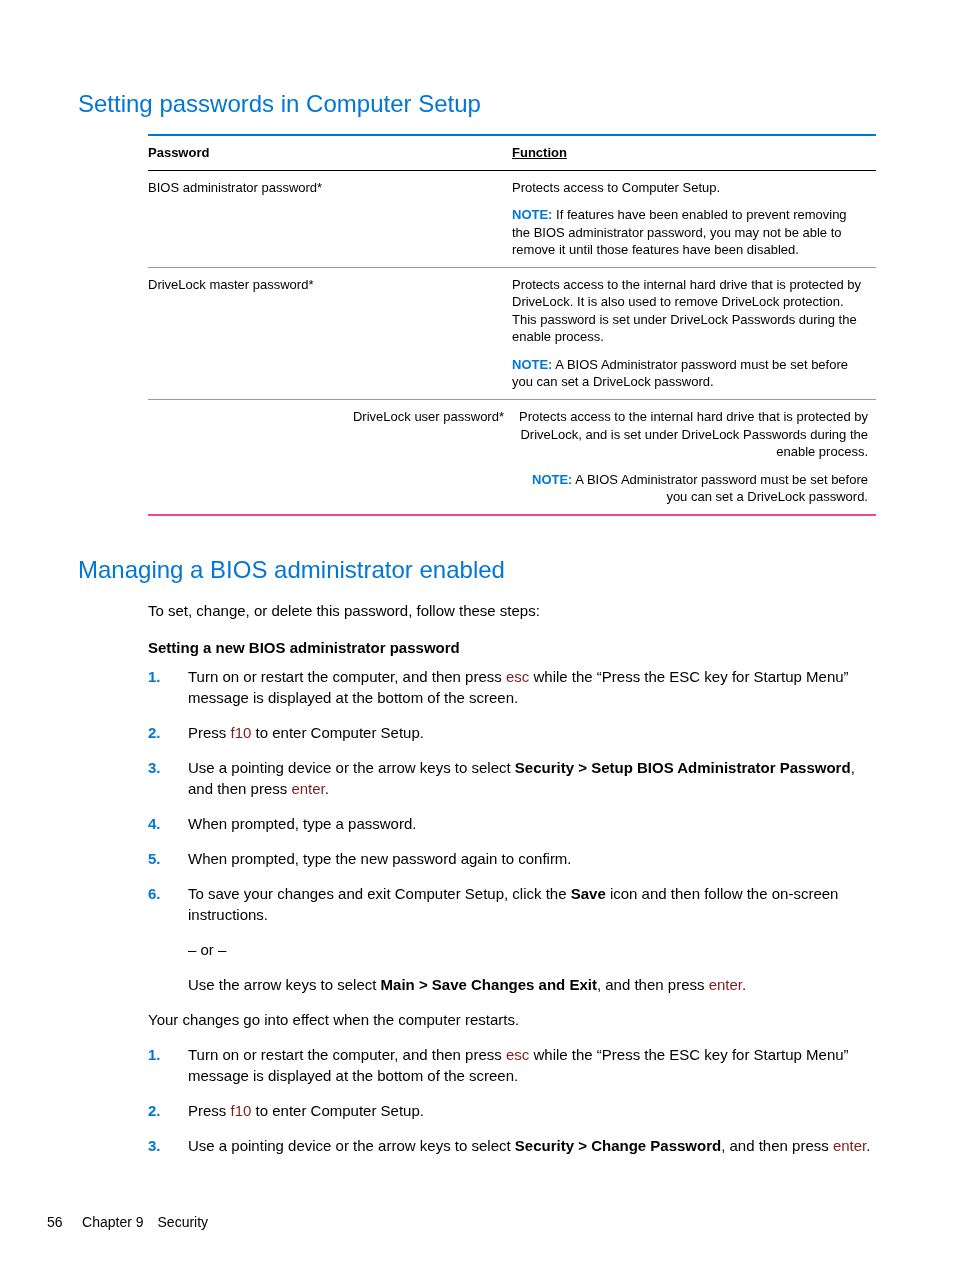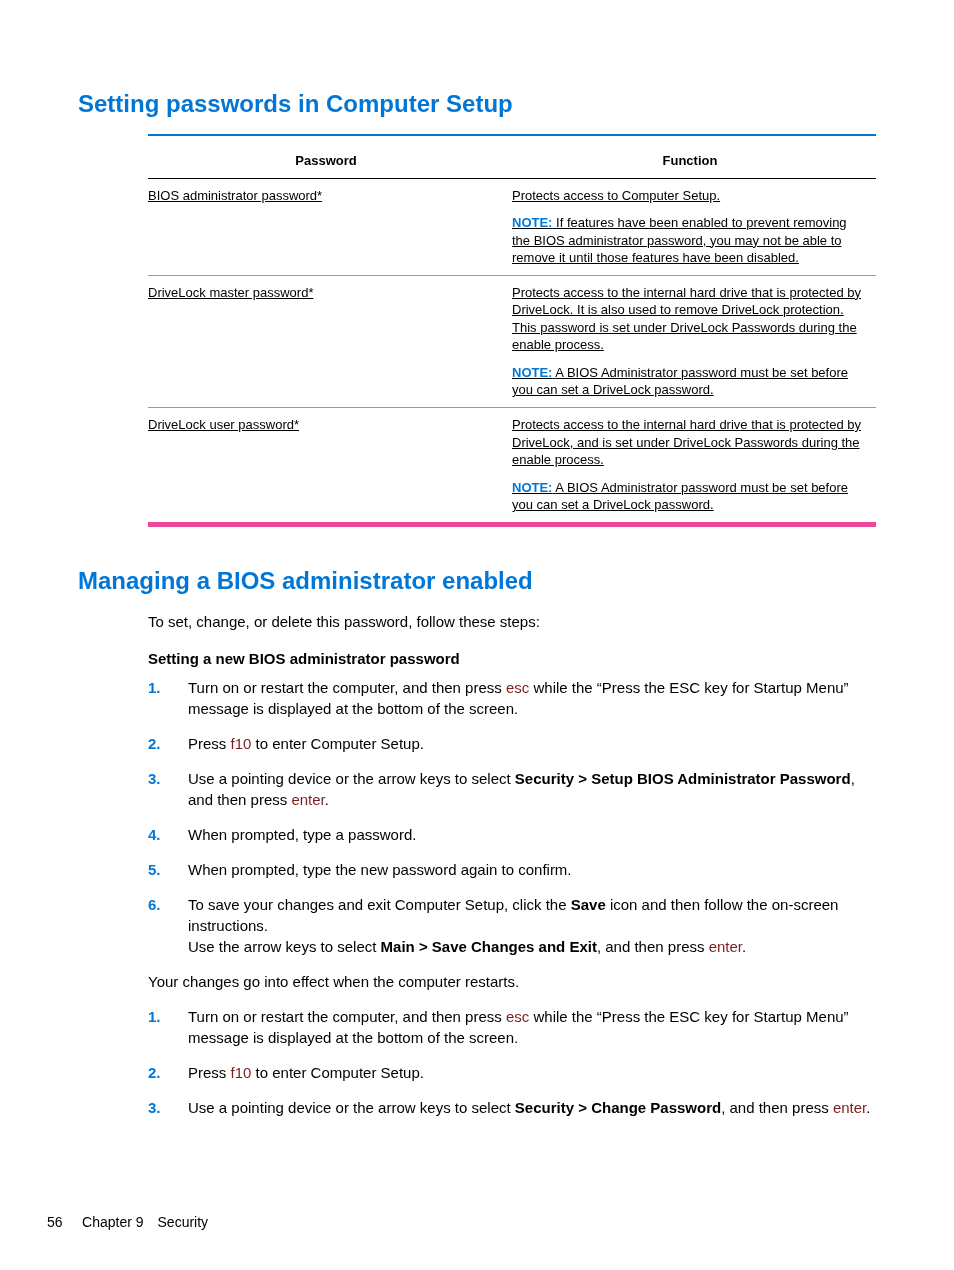--- a/index.html
+++ b/index.html
@@ -18,7 +18,7 @@
   }
   h2.section-title {
     color: #0077d6;
-    font-weight: 700;
+    font-weight: 400;
     font-size: 24px;
     margin: 0 0 16px 0;
   }

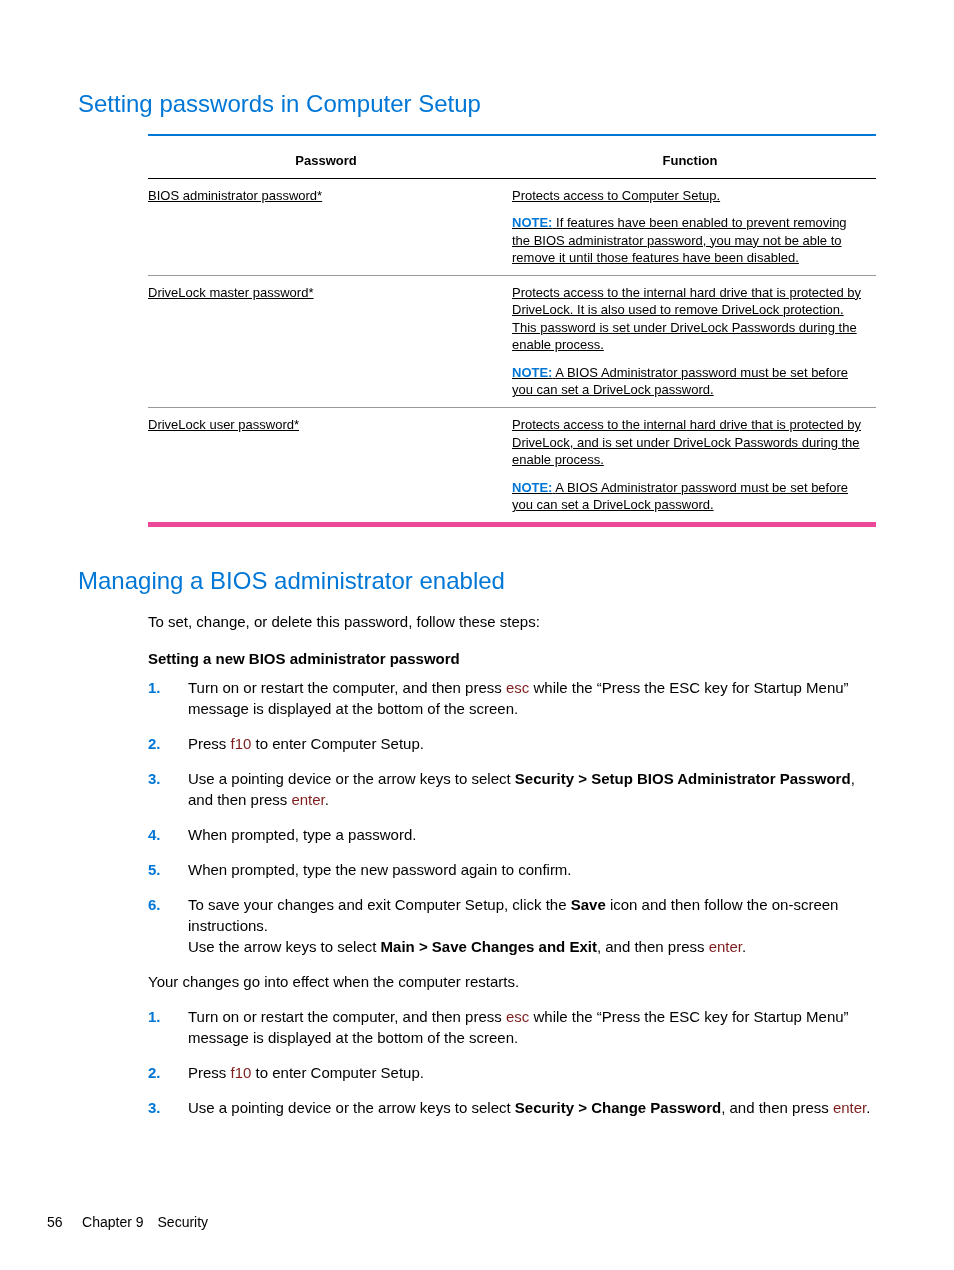--- a/index.html
+++ b/index.html
@@ -32,9 +32,9 @@
     line-height: 1.35;
   }
   table.pwd-table th {
-    text-align: center;
-    font-weight: 700;
-    padding: 16px 8px 8px 0;
+    text-align: left;
+    font-weight: 700;
+    padding: 8px 8px 8px 0;
     border-top: 2px solid #0077d6;
     border-bottom: 1px solid #000;
     margin-top: 28px;

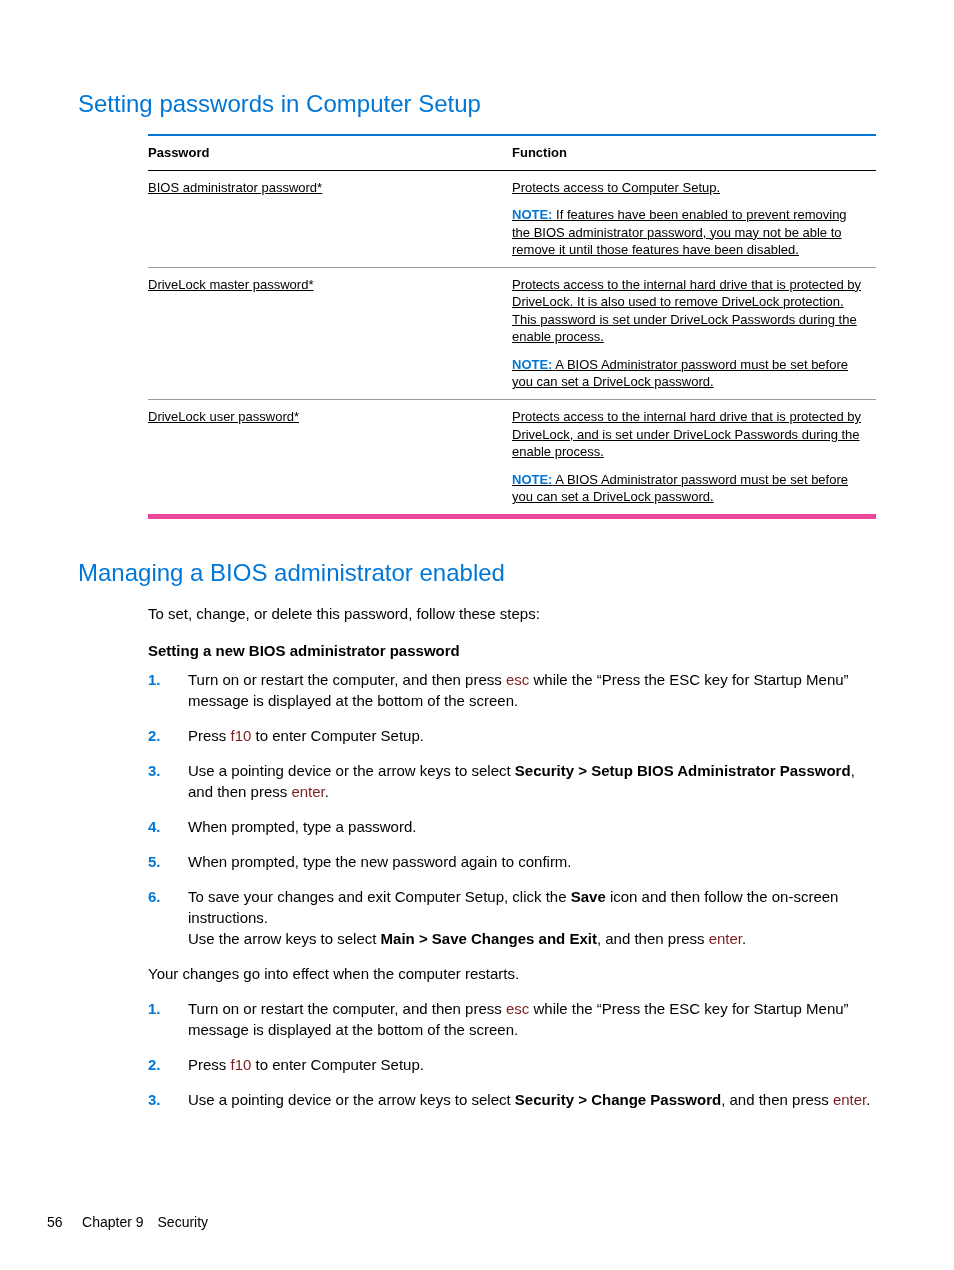--- a/index.html
+++ b/index.html
@@ -114,7 +114,7 @@
       <thead>
         <tr>
           <th style="width:50%;">Password</th>
-          <th style="width:50%;">Function</th>
+          <th style="width:50%;text-decoration:underline;">Function</th>
         </tr>
       </thead>
       <tbody>

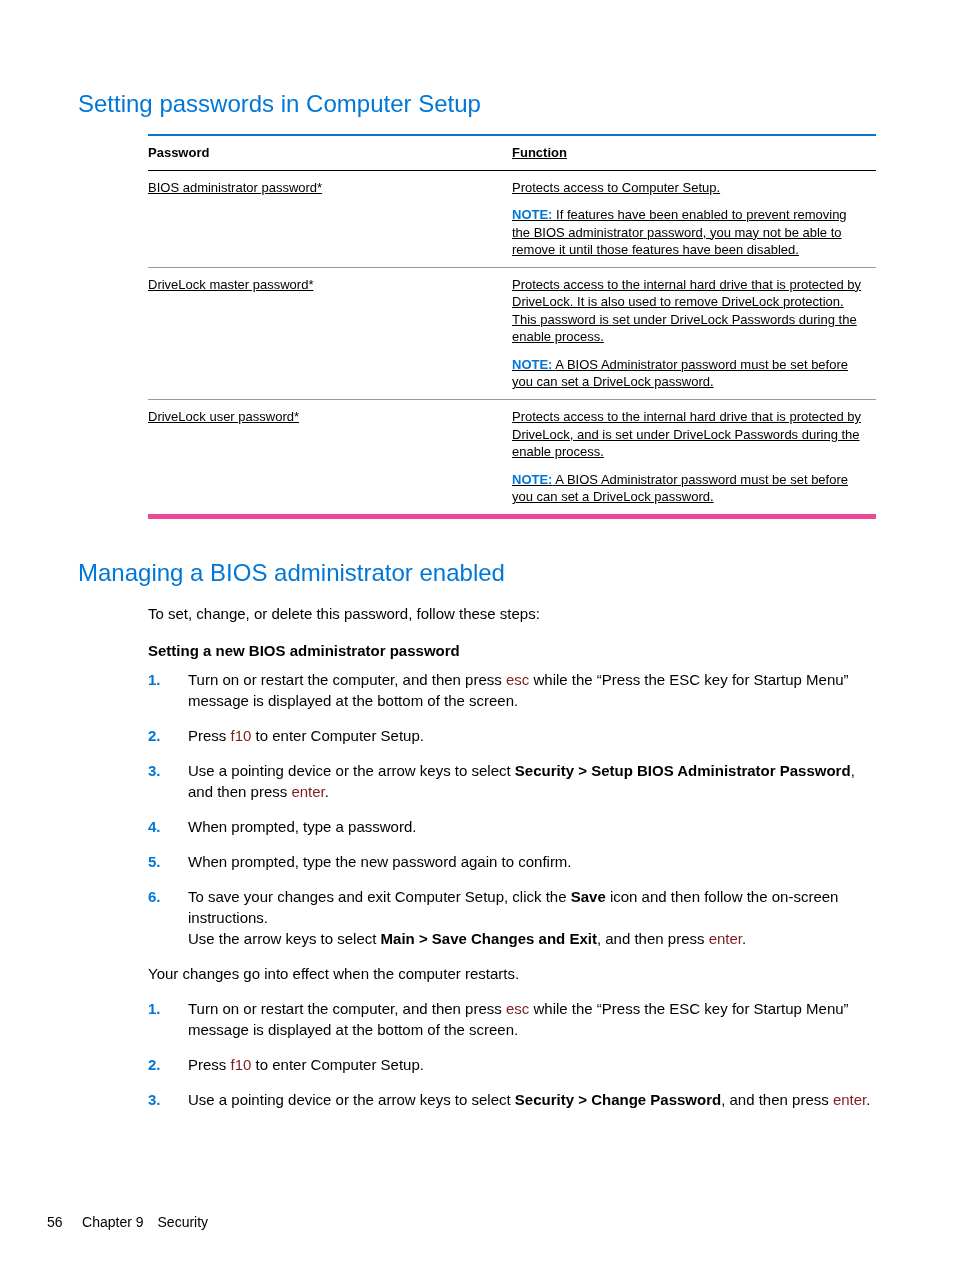--- a/index.html
+++ b/index.html
@@ -43,7 +43,6 @@
     vertical-align: top;
     padding: 8px 8px 8px 0;
     border-bottom: 1px solid #999;
-    text-decoration: underline;
   }
   table.pwd-table tr.last td {
     border-bottom: 5px solid #ec4899;

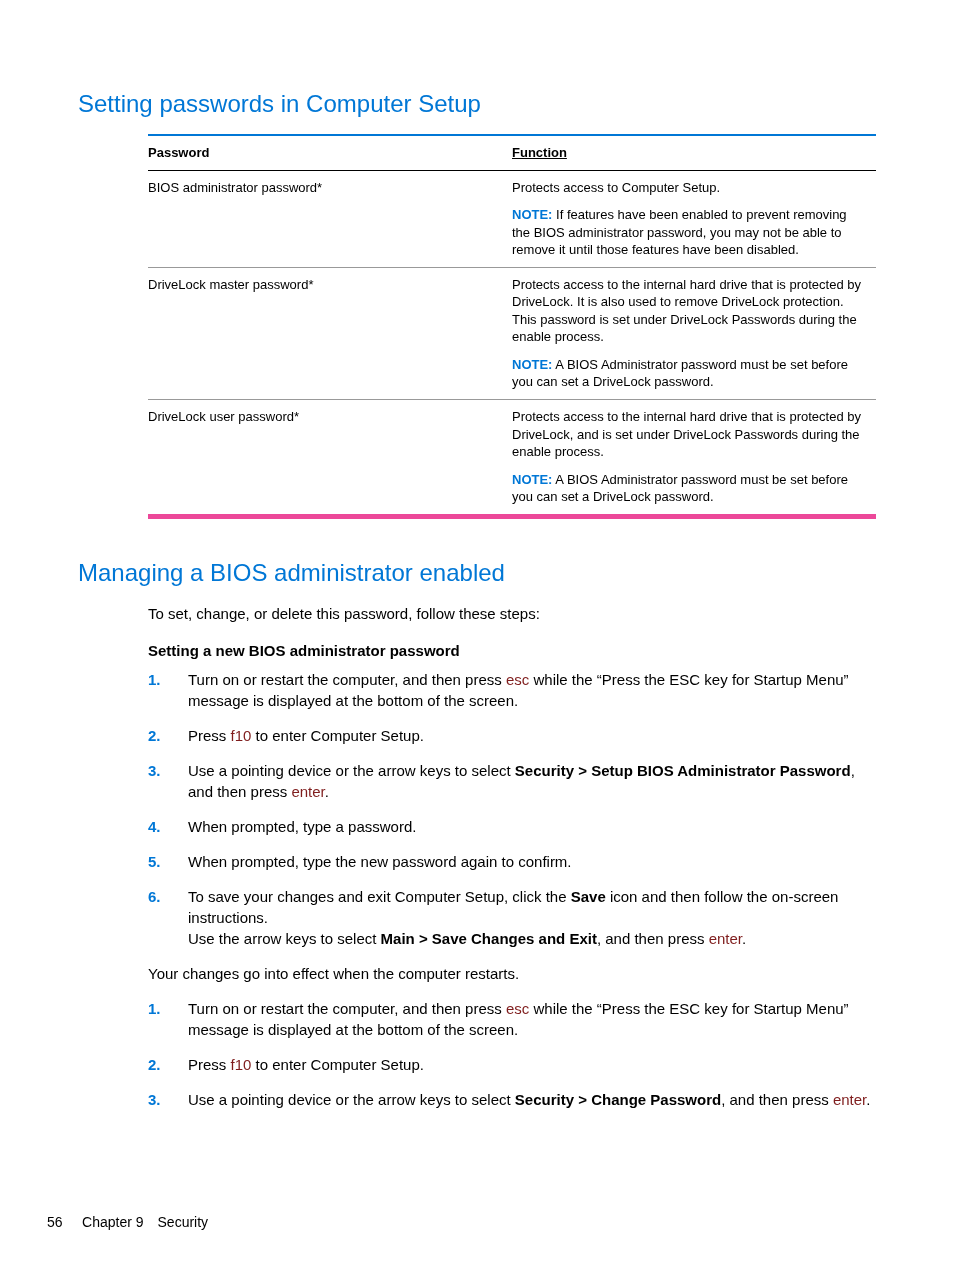--- a/index.html
+++ b/index.html
@@ -45,7 +45,8 @@
     border-bottom: 1px solid #999;
   }
   table.pwd-table tr.last td {
-    border-bottom: 5px solid #ec4899;
+    border-bottom: 2px solid #ec4899;
+    text-align: right;
   }
   .note-label {
     color: #0077d6;

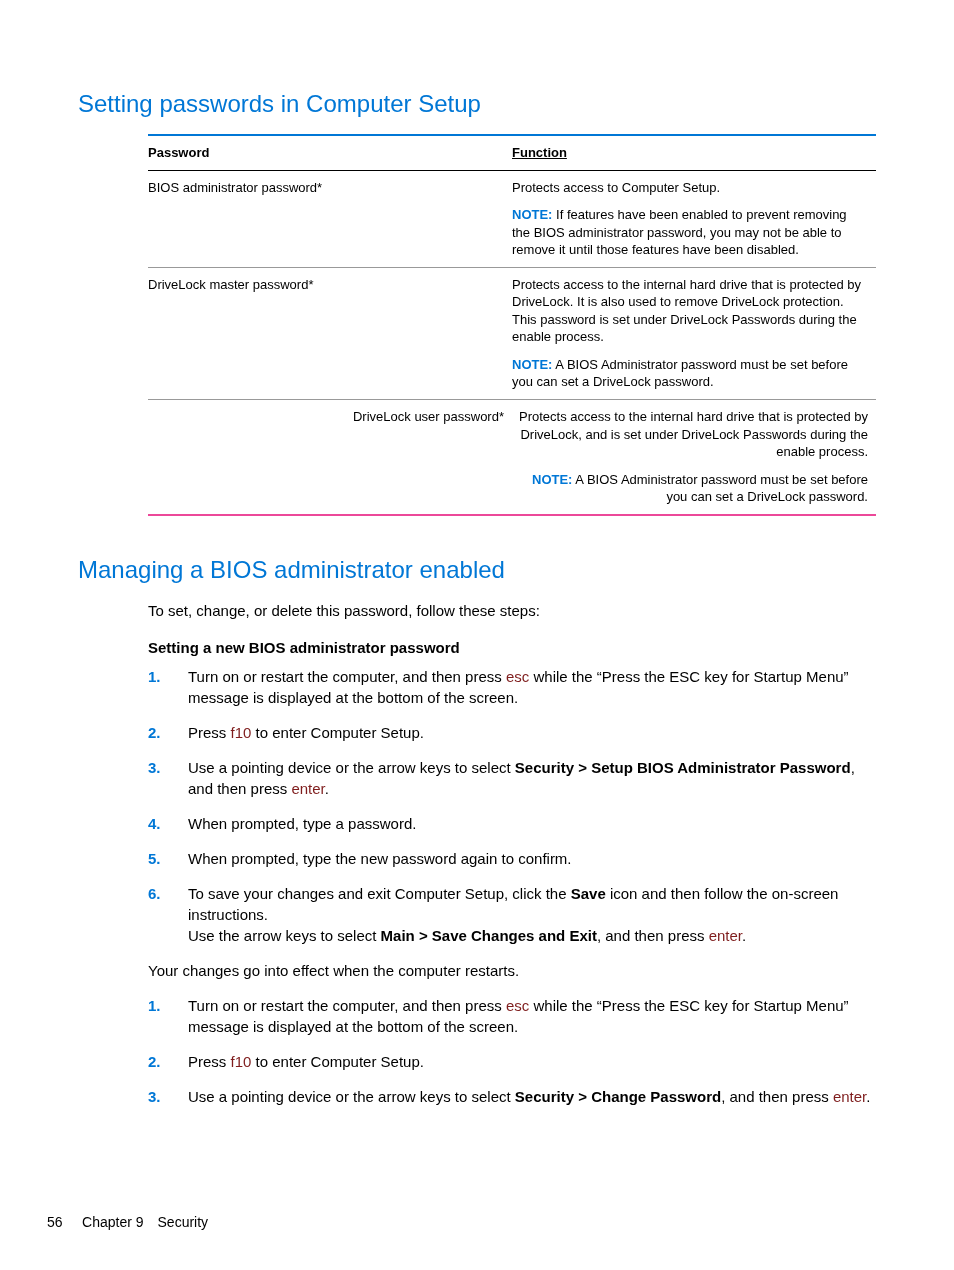--- a/index.html
+++ b/index.html
@@ -175,6 +175,7 @@
       <li>When prompted, type the new password again to confirm.</li>
       <li>
         <span>To save your changes and exit Computer Setup, click the </span><b>Save</b><span> icon and then follow the on-screen instructions.</span>
+        <div class="body-text">– or –</div>
         <div>
           <span>Use the arrow keys to select </span><b>Main &gt; Save Changes and Exit</b><span>, and then press </span><span class="key">enter</span><span>.</span>
         </div>

